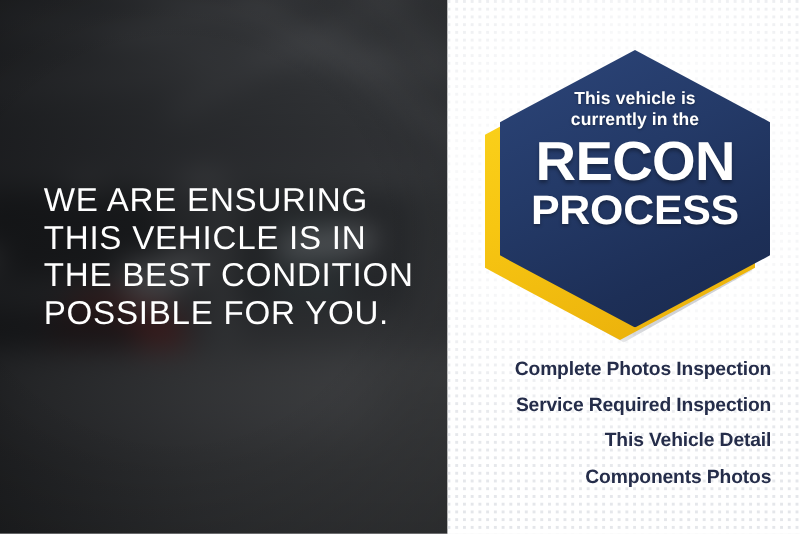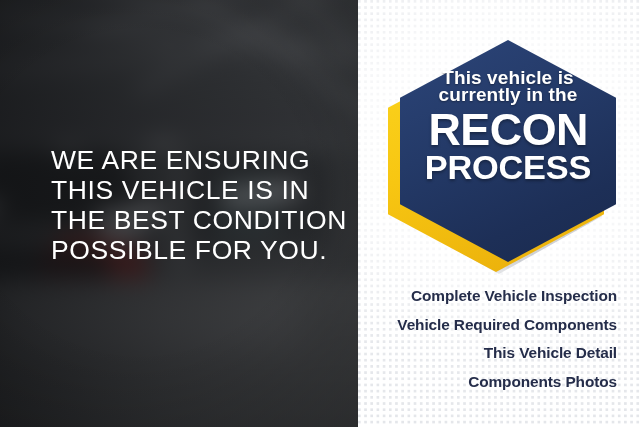--- a/index.html
+++ b/index.html
@@ -234,7 +234,7 @@
   }
   #badge-kicker {
     color: #ffffff;
-    font-size: 19px;
+    font-size: 14px;
     line-height: 16.5px;
     font-weight: bold;
     letter-spacing: 0.1px;

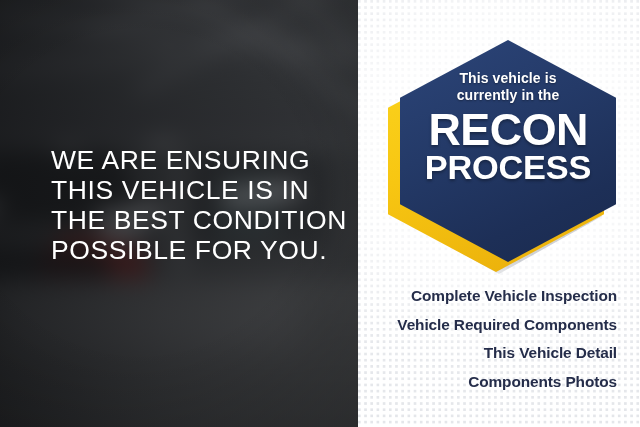--- a/index.html
+++ b/index.html
@@ -168,7 +168,6 @@
     font-weight: 500;
     text-transform: uppercase;
     white-space: pre-line;
-    margin-left: 16px;
   }
 
   

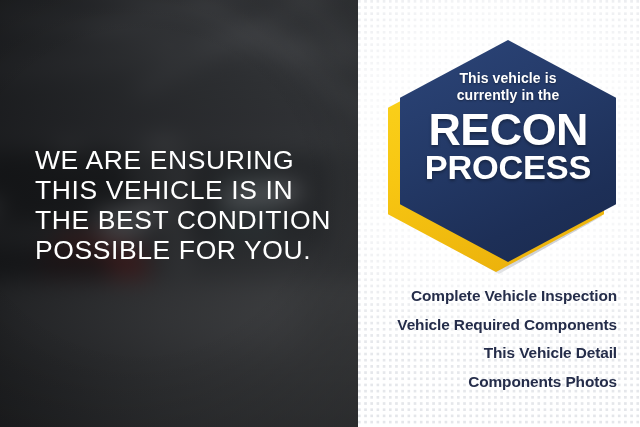--- a/index.html
+++ b/index.html
@@ -335,7 +335,7 @@
     </div>
 
     <div id="feature-list">
-      <div class="feature-item">Complete Vehicle Inspection</div>
+      <div class="feature-item">Complete Photos Inspection</div>
       <div class="feature-item">Vehicle Required Components</div>
       <div class="feature-item">This Vehicle Detail</div>
       <div class="feature-item">Components Photos</div>

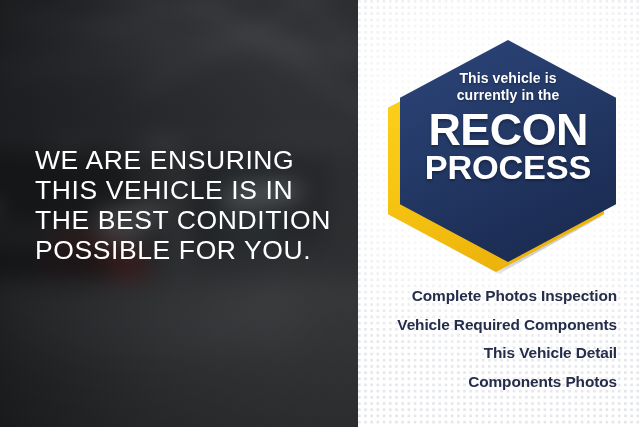--- a/index.html
+++ b/index.html
@@ -336,7 +336,7 @@
 
     <div id="feature-list">
       <div class="feature-item">Complete Photos Inspection</div>
-      <div class="feature-item">Vehicle Required Components</div>
+      <div class="feature-item">Service Required Inspection</div>
       <div class="feature-item">This Vehicle Detail</div>
       <div class="feature-item">Components Photos</div>
     </div>

